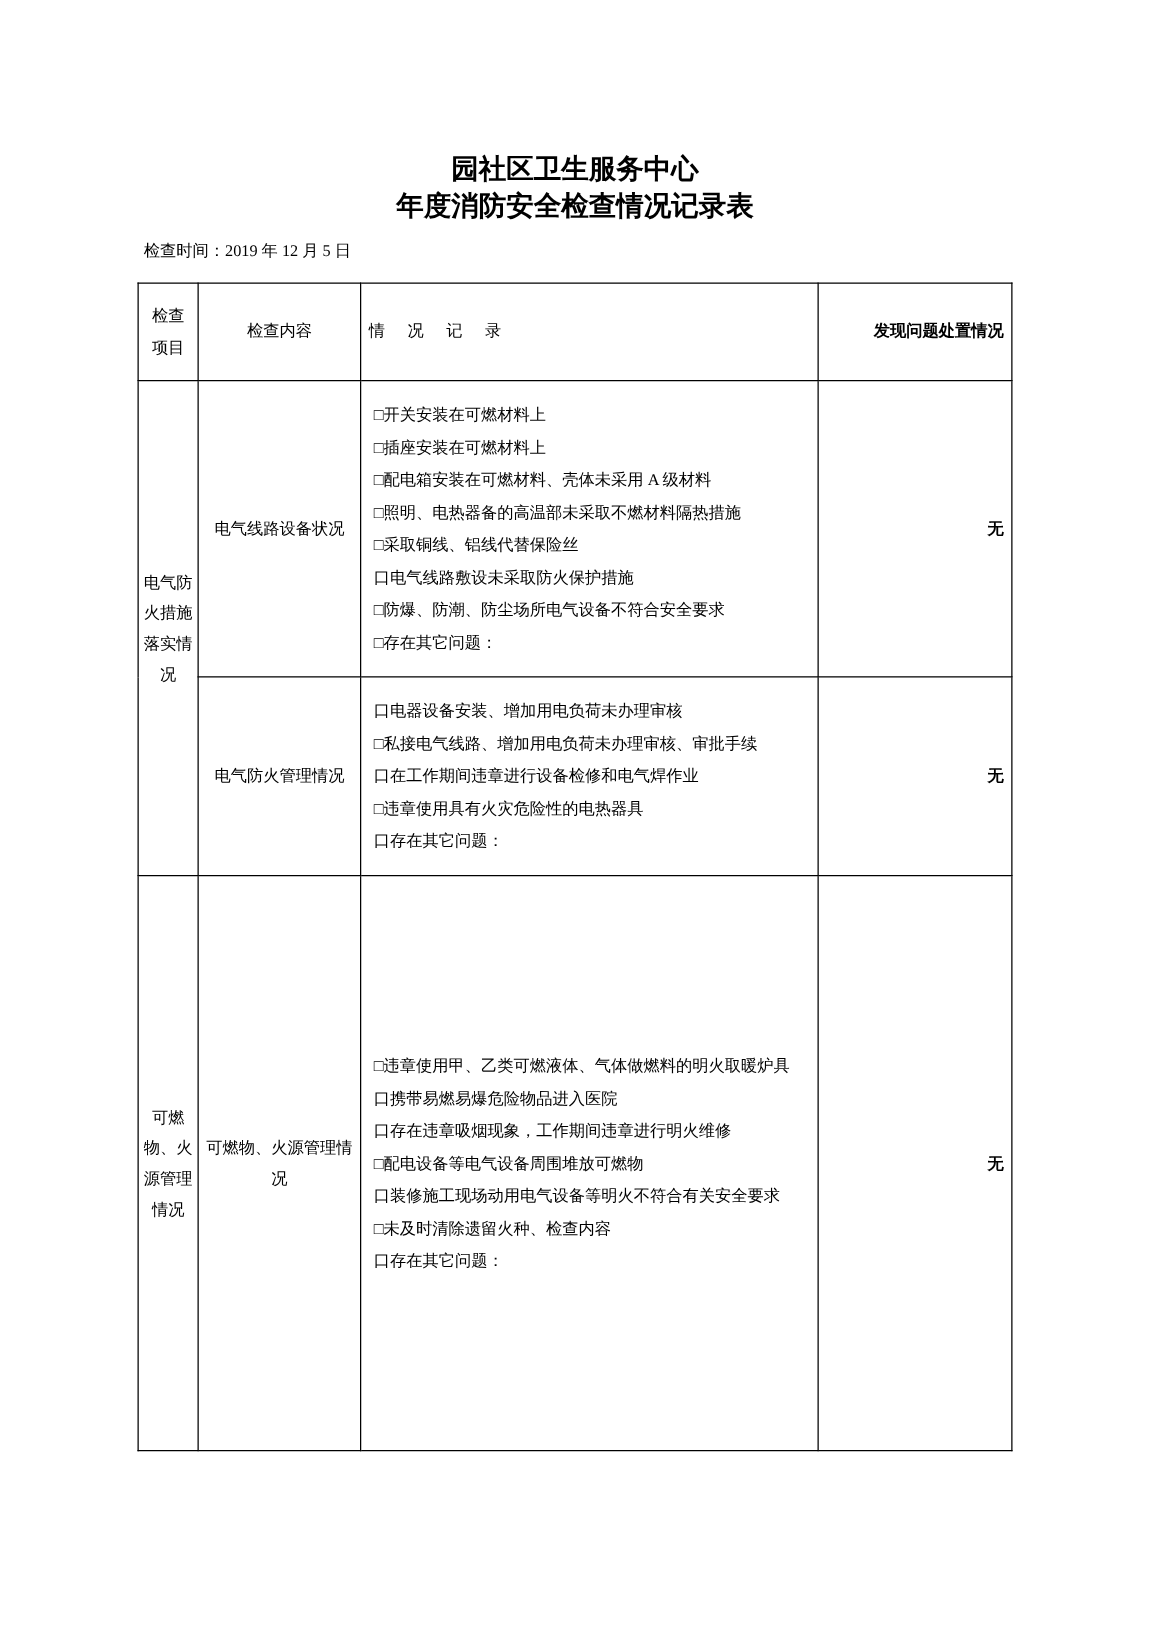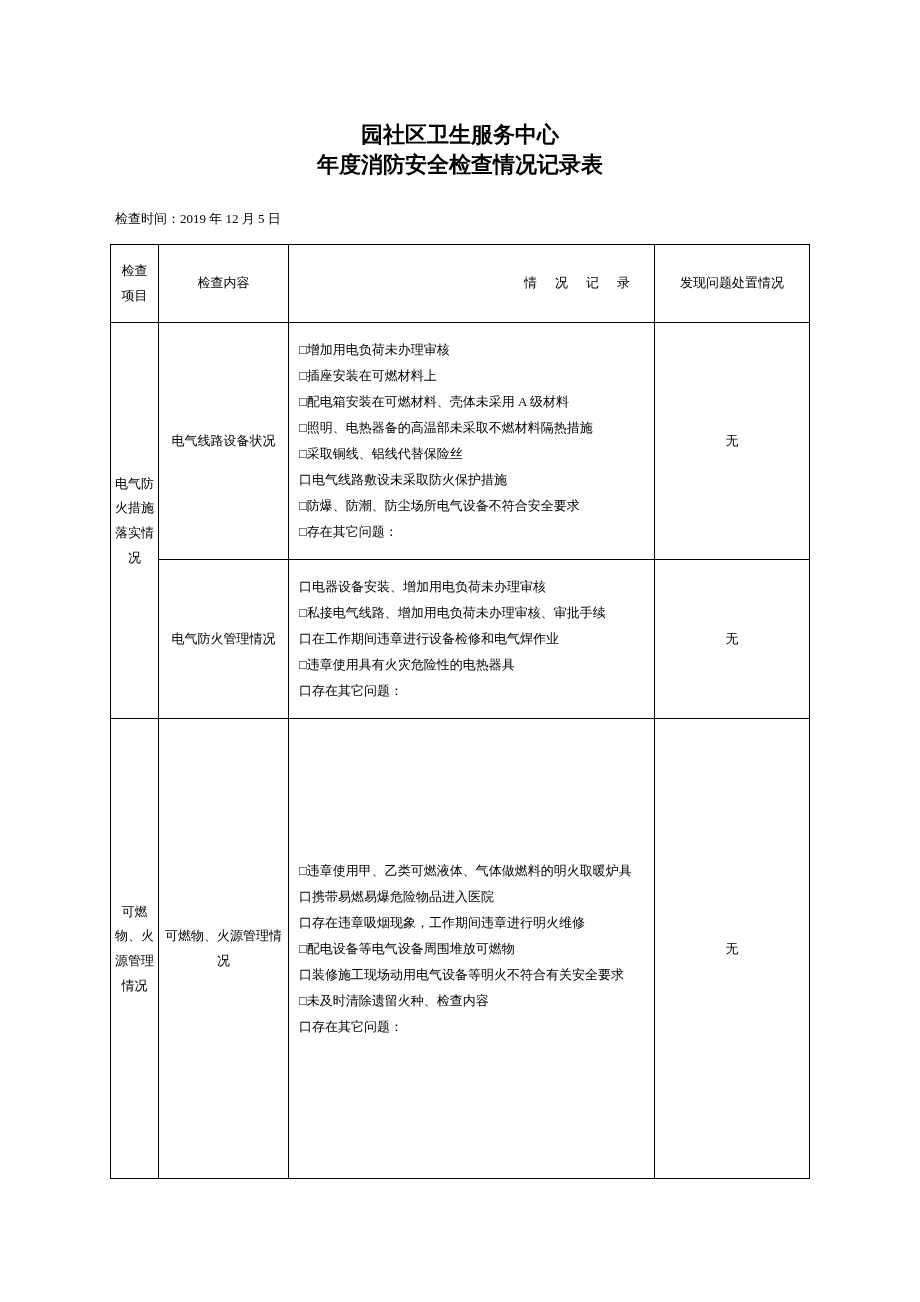--- a/index.html
+++ b/index.html
@@ -26,7 +26,7 @@
       font-size: 22px;
       font-weight: bold;
       font-family: "SimHei", "黑体", sans-serif;
-      margin-bottom: 30px;
+      margin-bottom: 12px;
     }
     .date-line {
       font-size: 13px;

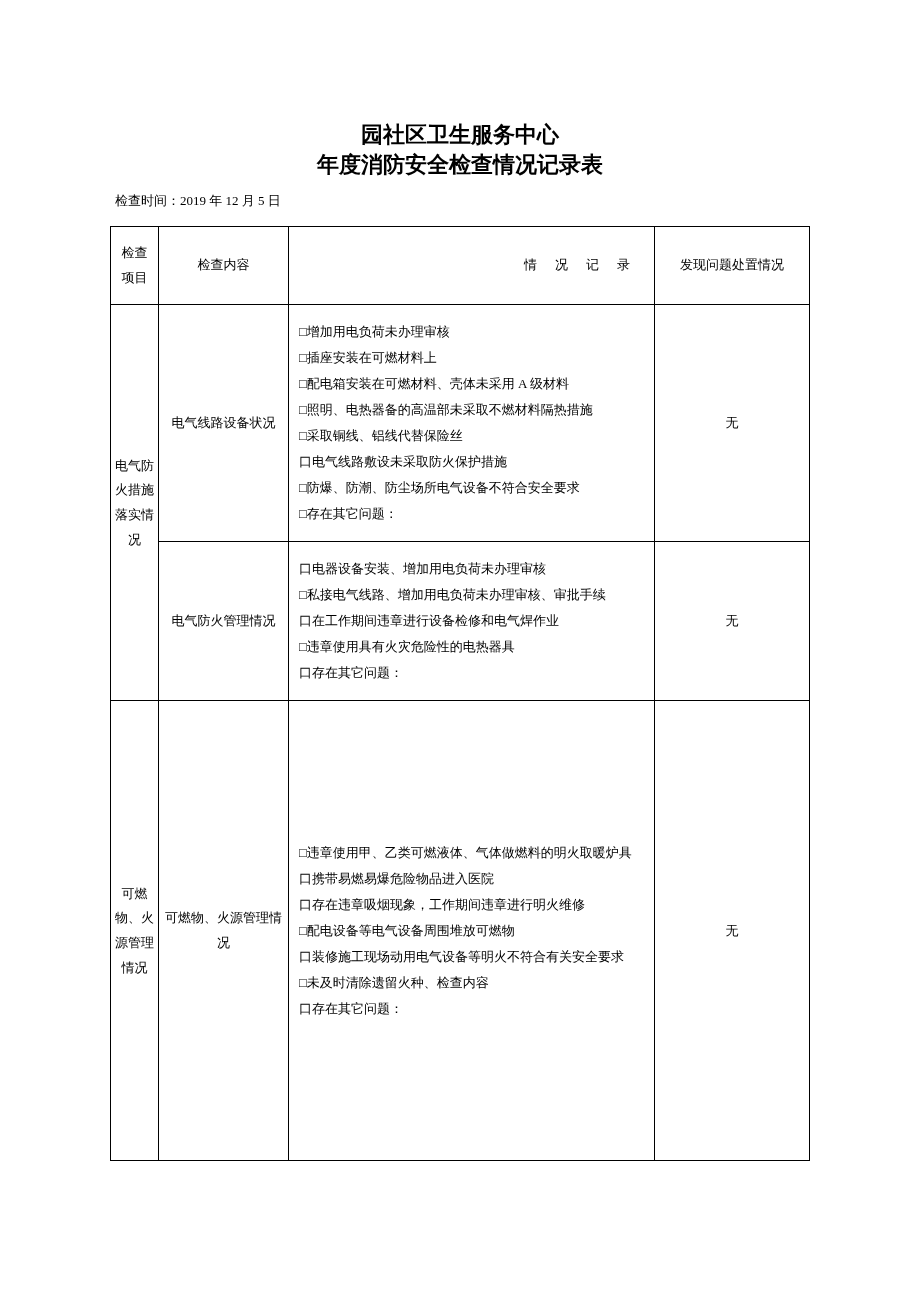--- a/index.html
+++ b/index.html
@@ -46,7 +46,7 @@
     }
     th {
       font-weight: normal;
-      text-align: right;
+      text-align: left;
     }
     .col-cat {
       width: 48px;

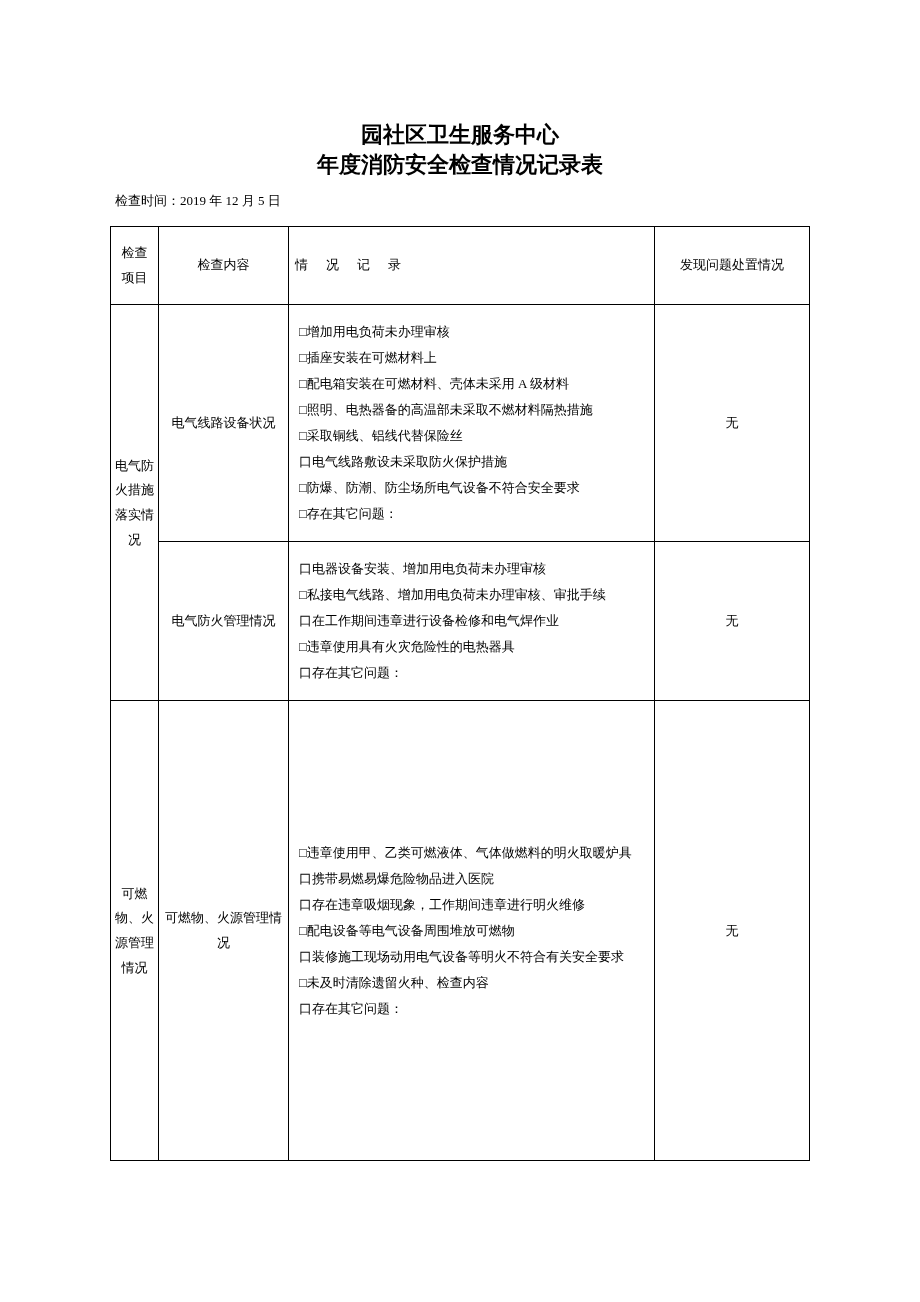--- a/index.html
+++ b/index.html
@@ -65,8 +65,9 @@
     }
     .col-result {
       width: 155px;
-      text-align: center;
+      text-align: right;
       padding: 8px 6px;
+      font-weight: bold;
     }
     .header-row th {
       padding: 14px 6px;

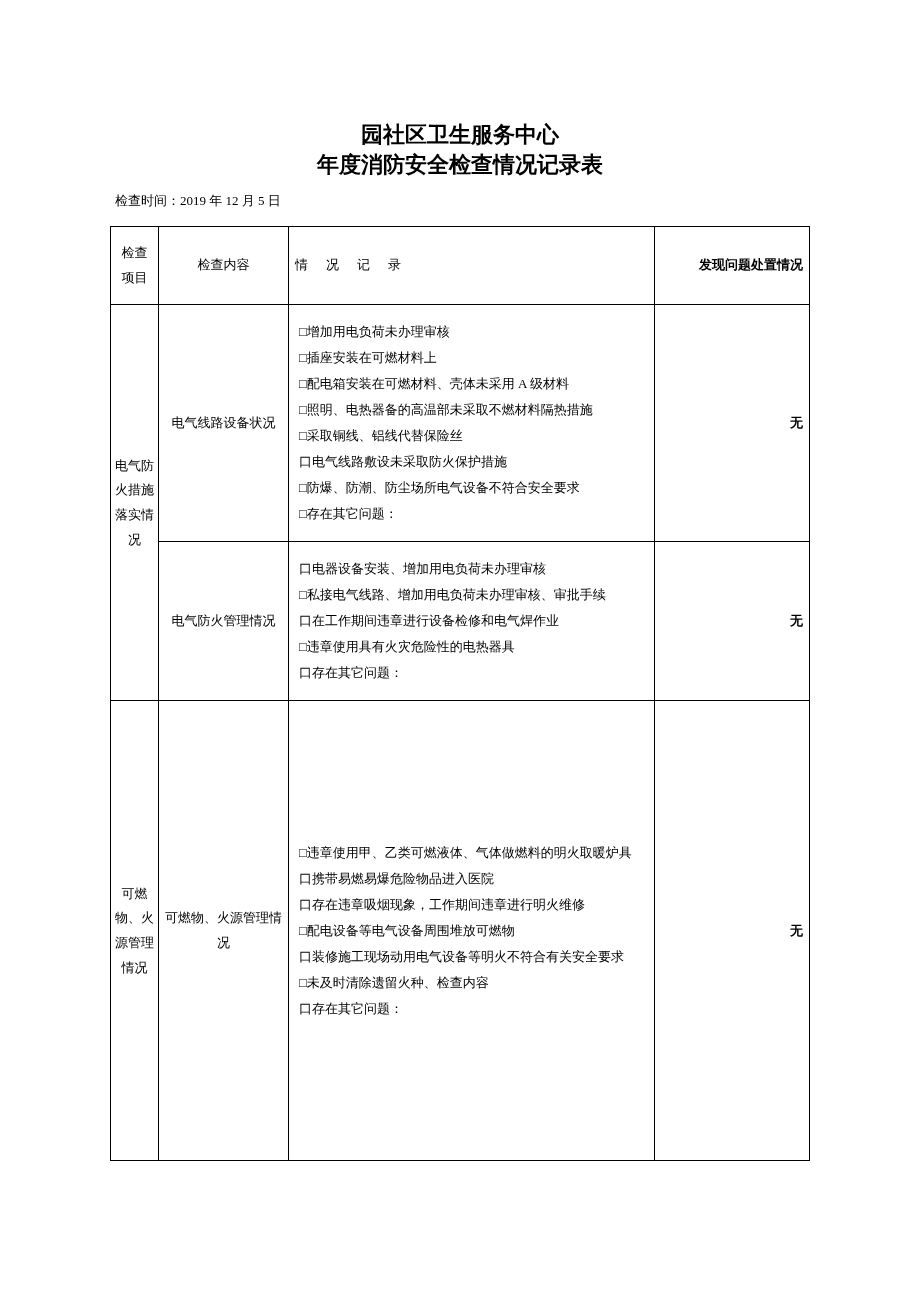--- a/index.html
+++ b/index.html
@@ -106,7 +106,7 @@
     <td class="col-cat" rowspan="2">电气防火措施落实情况</td>
     <td class="col-content">电气线路设备状况</td>
     <td class="col-record">
-      <span class="record-line">□增加用电负荷未办理审核</span>
+      <span class="record-line">□开关安装在可燃材料上</span>
       <span class="record-line">□插座安装在可燃材料上</span>
       <span class="record-line">□配电箱安装在可燃材料、壳体未采用 A 级材料</span>
       <span class="record-line">□照明、电热器备的高温部未采取不燃材料隔热措施</span>

